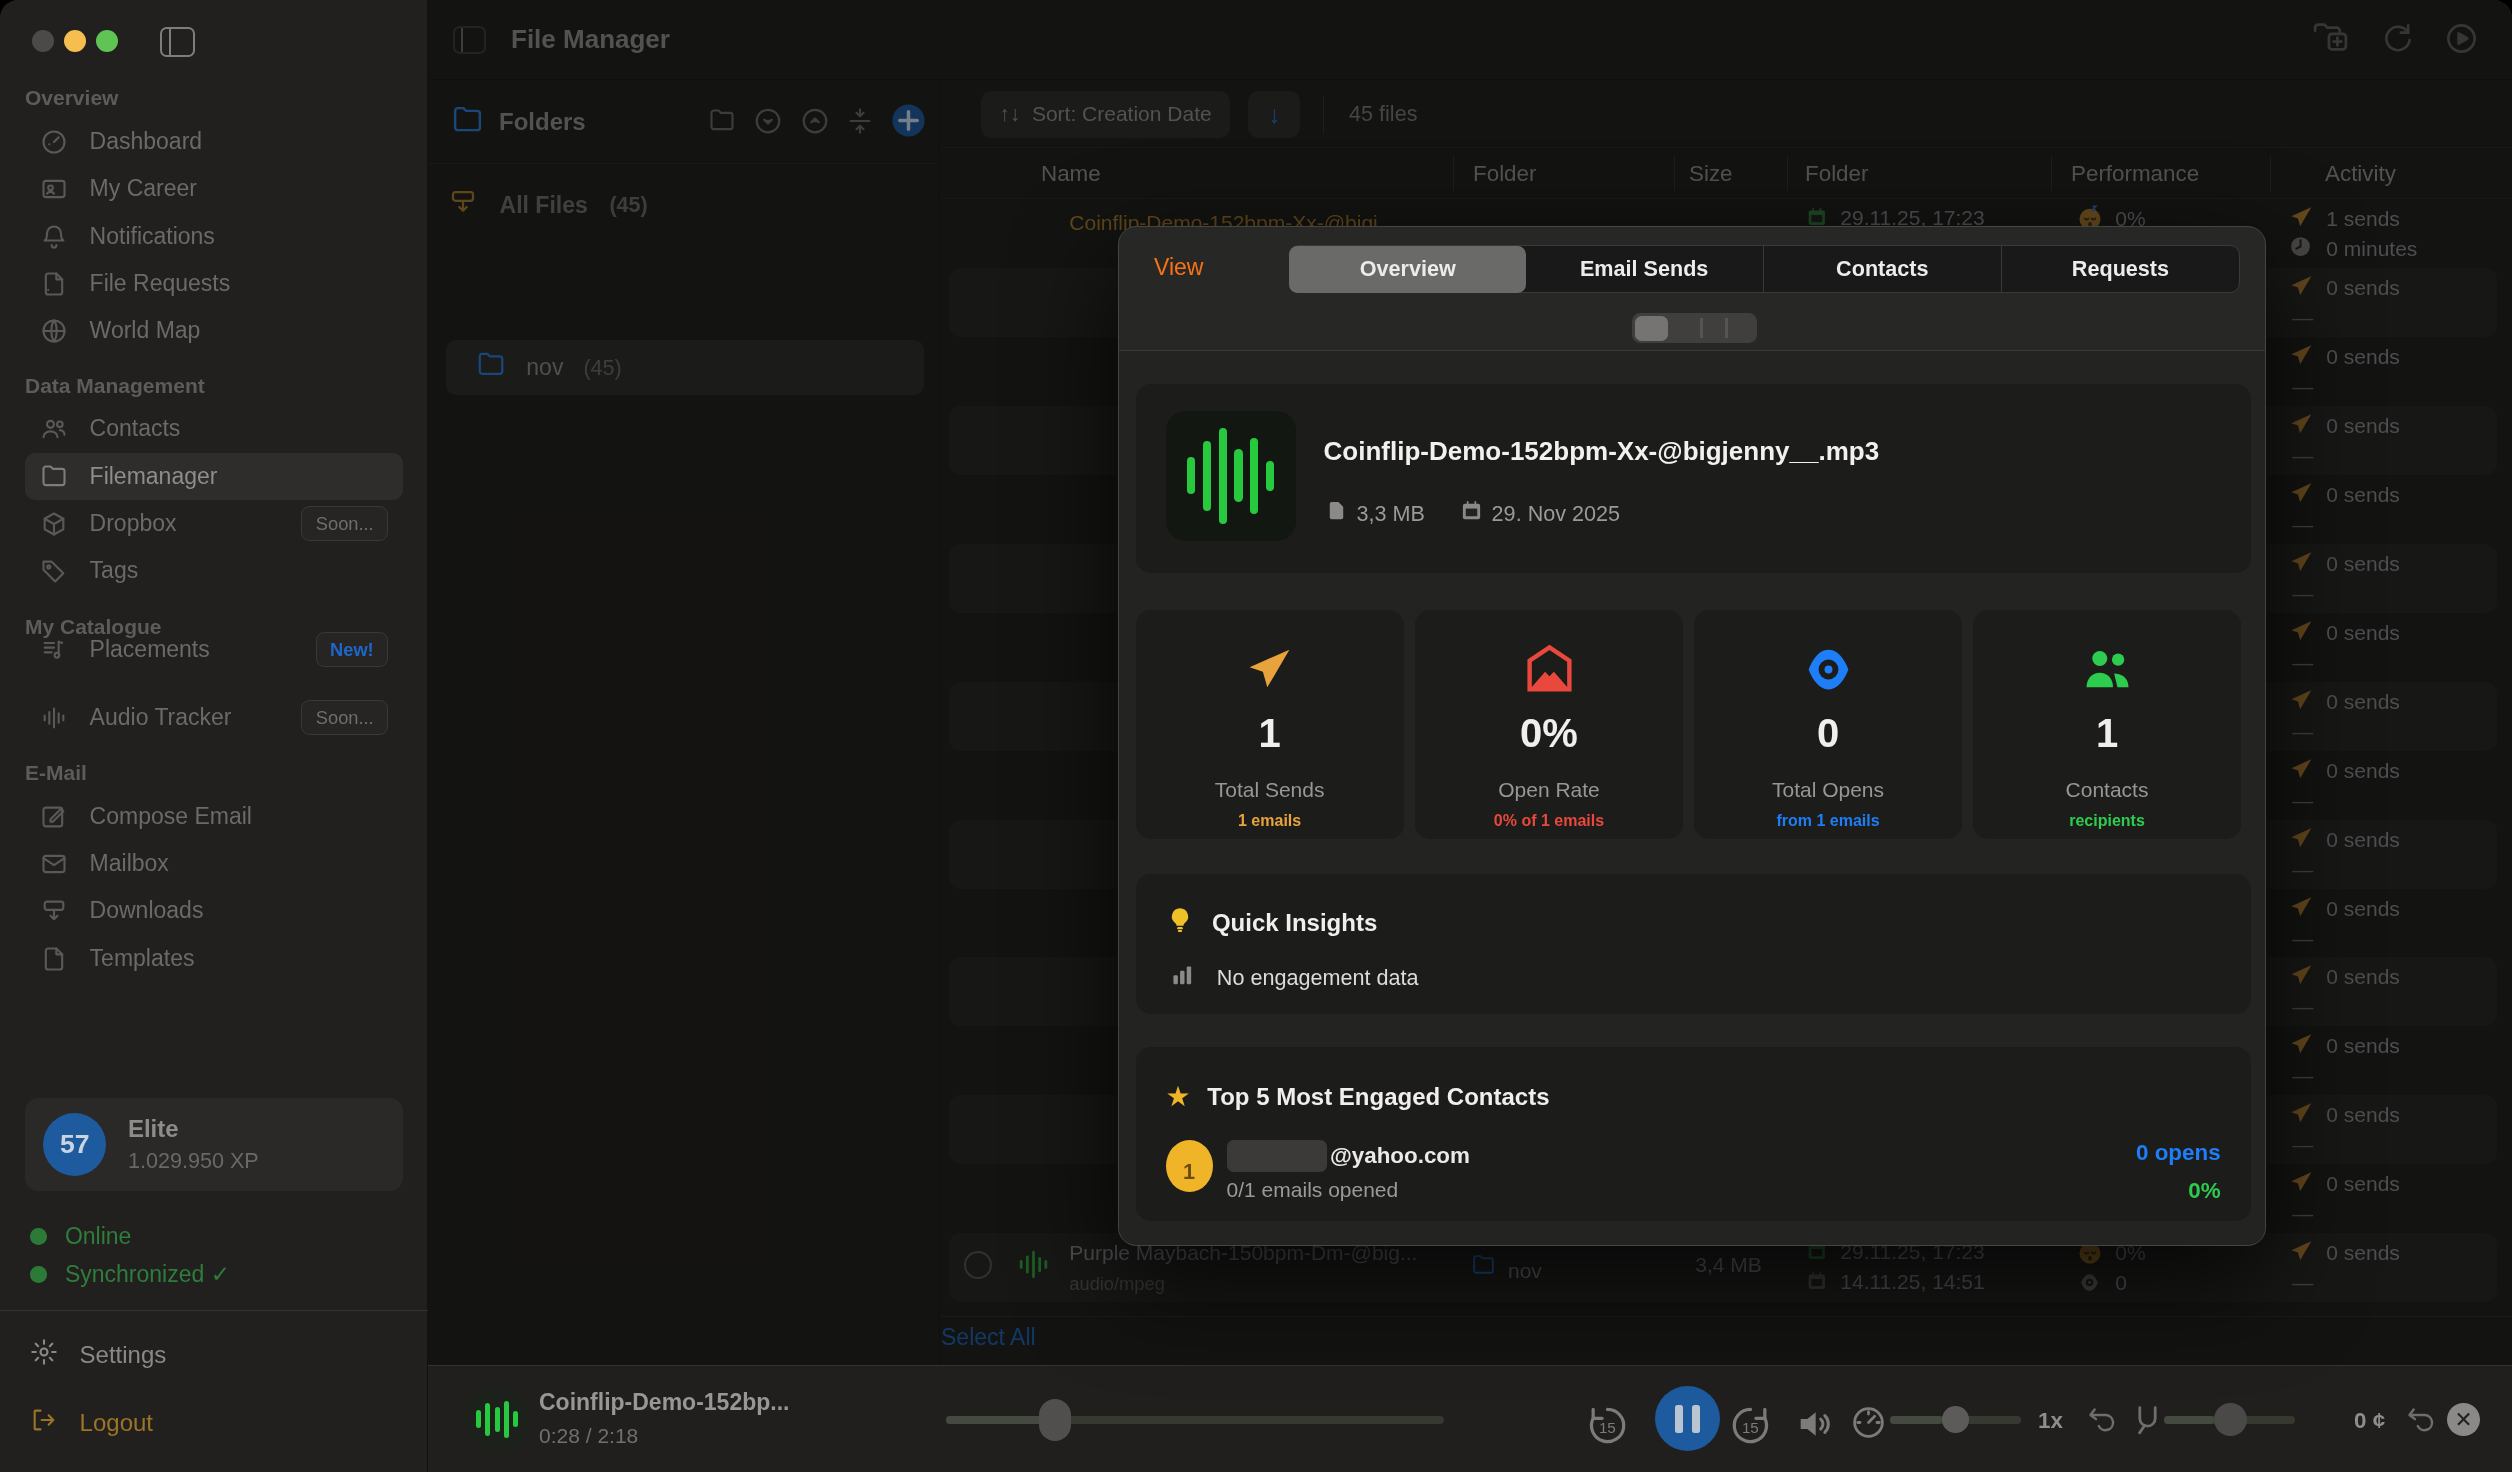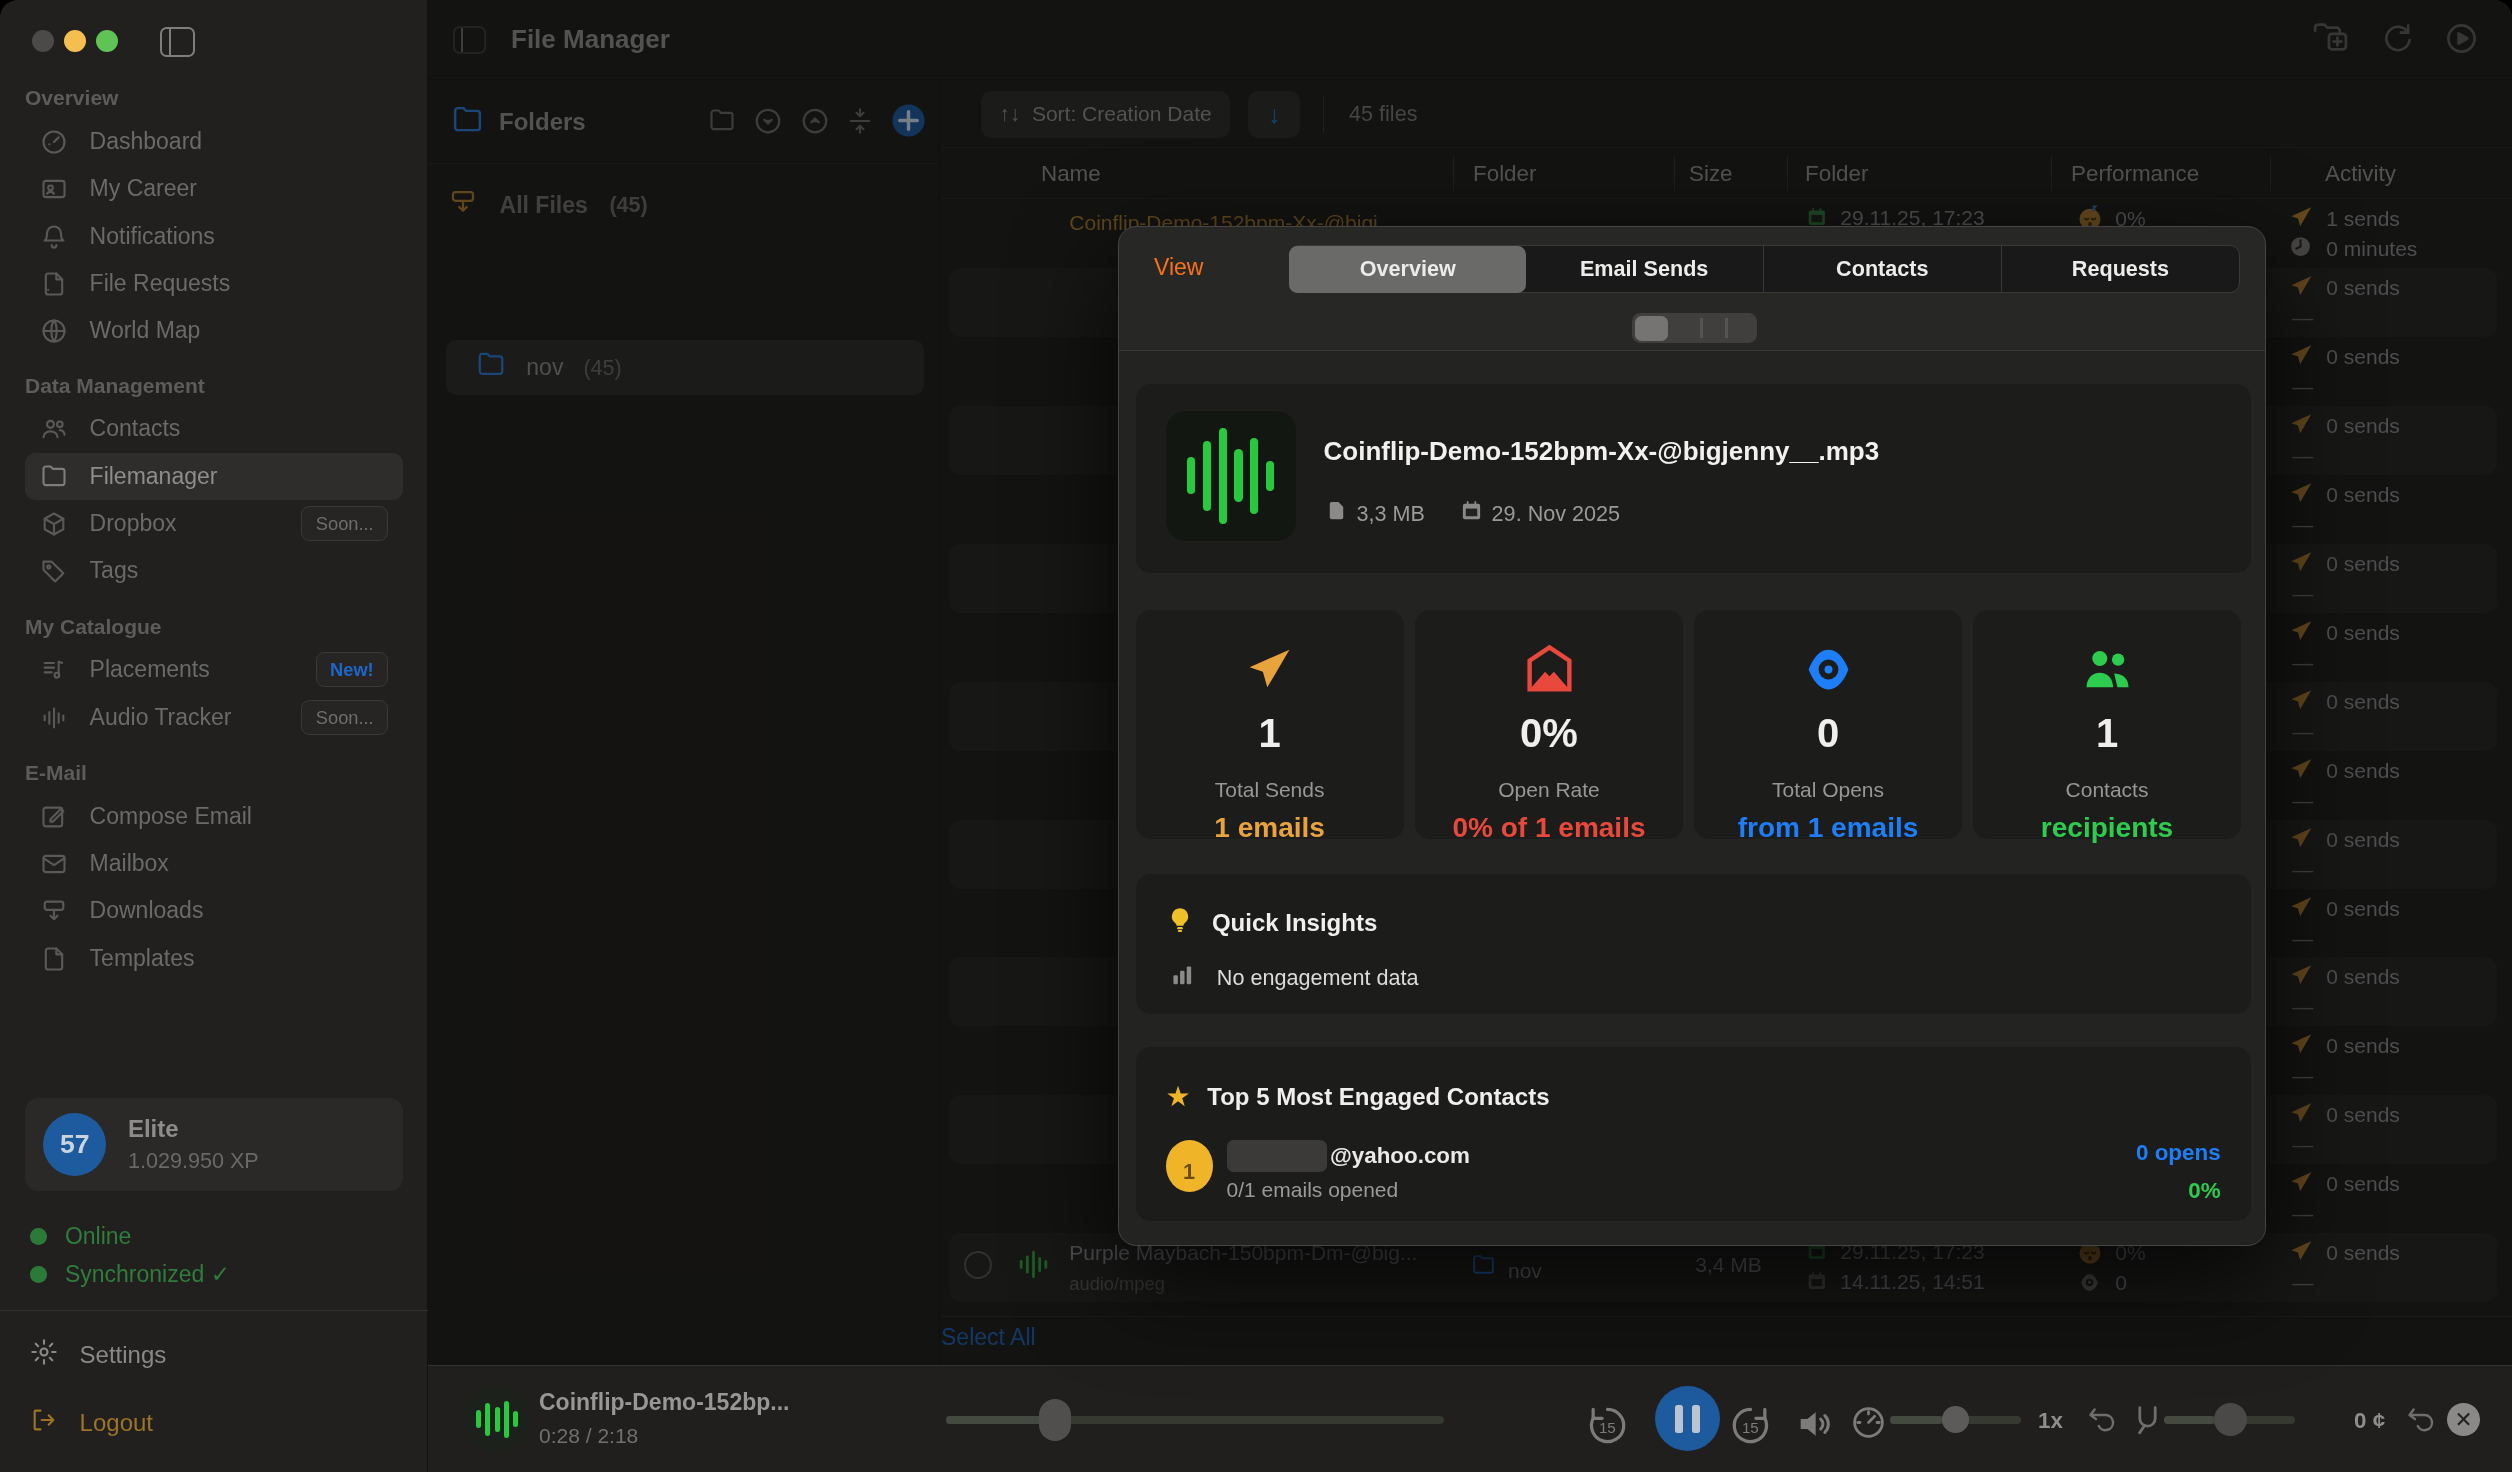--- a/index.html
+++ b/index.html
@@ -231,7 +231,7 @@
           <span>Tags</span>
         </div>
         <div class="sec-label" style="top: 615px;">My Catalogue</div>
-        <div class="nav-item" style="top: 646px;">
+        <div class="nav-item" style="top: 626px;">
           <span class="ic">
             <svg width="28" height="28" viewBox="0 0 24 24" fill="none" stroke="#5a5957" stroke-width="1.8" stroke-linecap="round" stroke-linejoin="round">
               <path d="M4 6h8M4 10h8M4 14h6"></path>

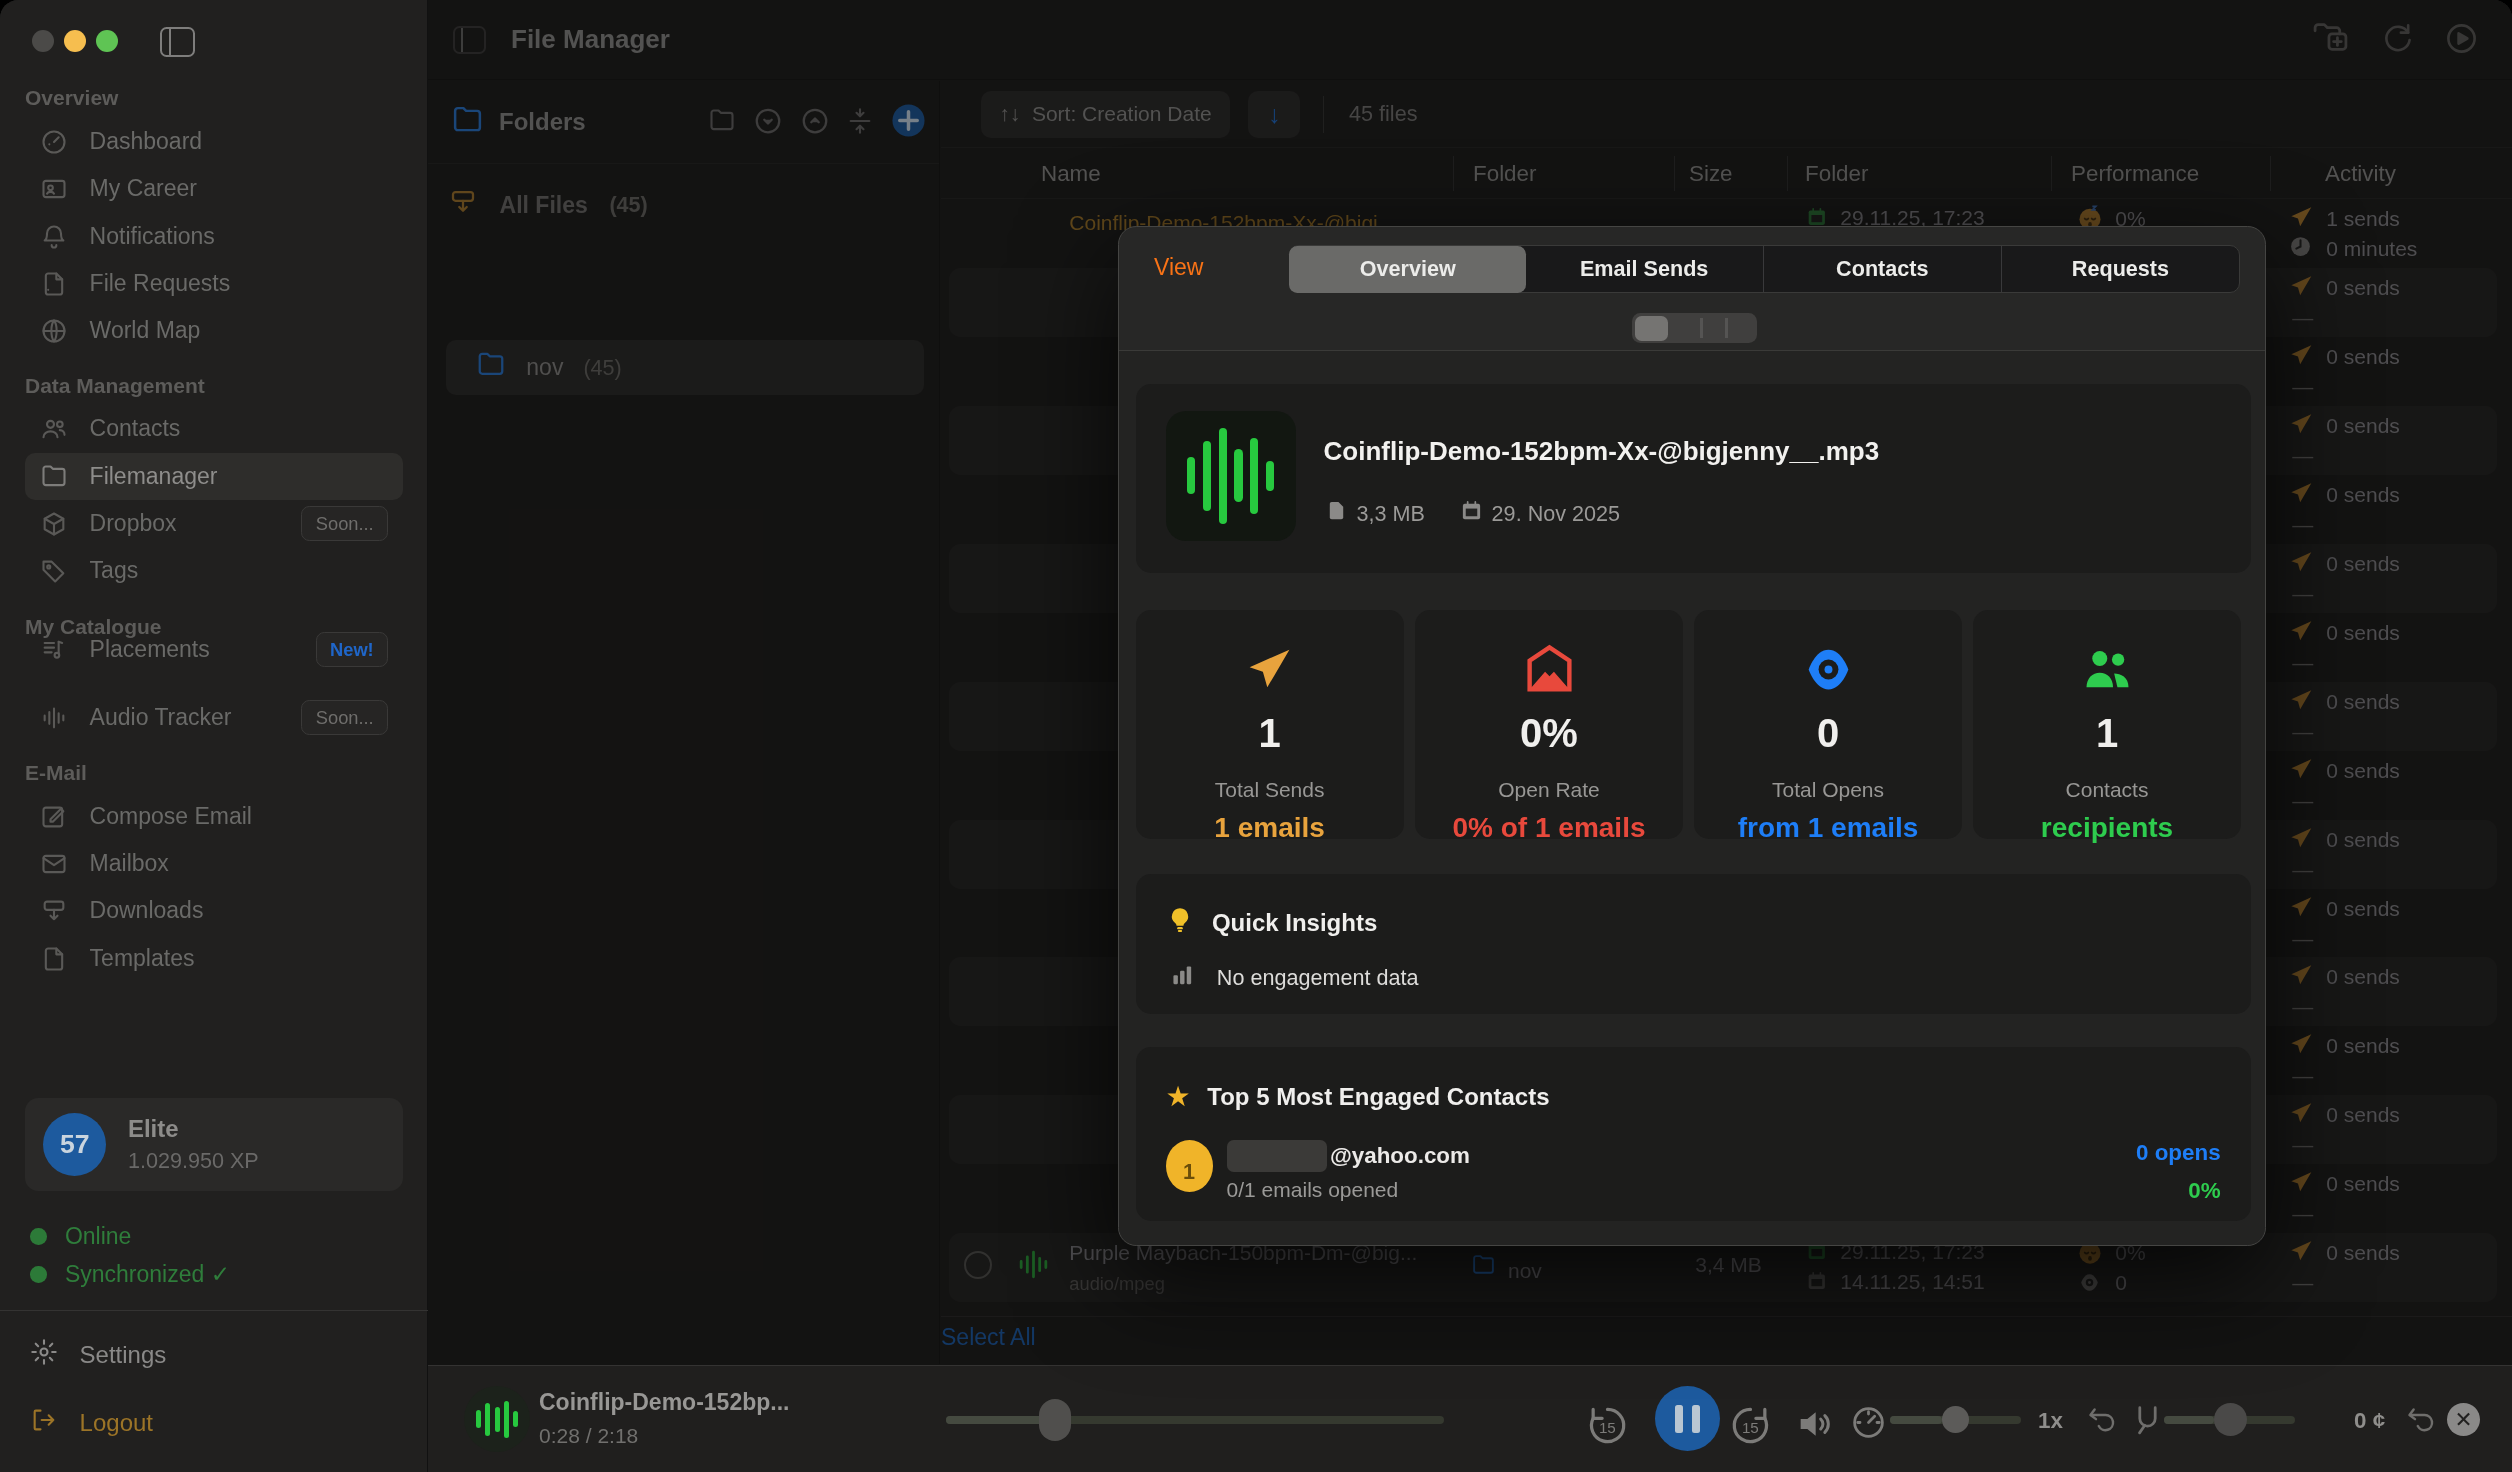--- a/index.html
+++ b/index.html
@@ -96,7 +96,7 @@
   .stat-ico { margin-top:33px; height:53px; display:flex; align-items:center; justify-content:center; }
   .stat-val { margin-top:15px; color:#f0efed; font-size:40px; font-weight:bold; }
   .stat-label { margin-top:21.6px; color:#989795; font-size:21px; }
-  .stat-sub { margin-top:10px; font-size:28px; font-weight:bold;text-align:center; }
+  .stat-sub { margin-top:10px; font-size:16px; font-weight:bold;text-align:center; }
   .insights-card { left:16.6px; top:523px; width:1115px; height:140px; }
   .ic-title { position:absolute; left:30px; top:32px; display:flex; gap:18.3px; align-items:center; color:#f0efed; font-size:24px; font-weight:bold; }
   .ic-empty { position:absolute; left:33px; top:88px; display:flex; gap:21.6px; align-items:center; color:#dddcda; font-size:21.6px; }

